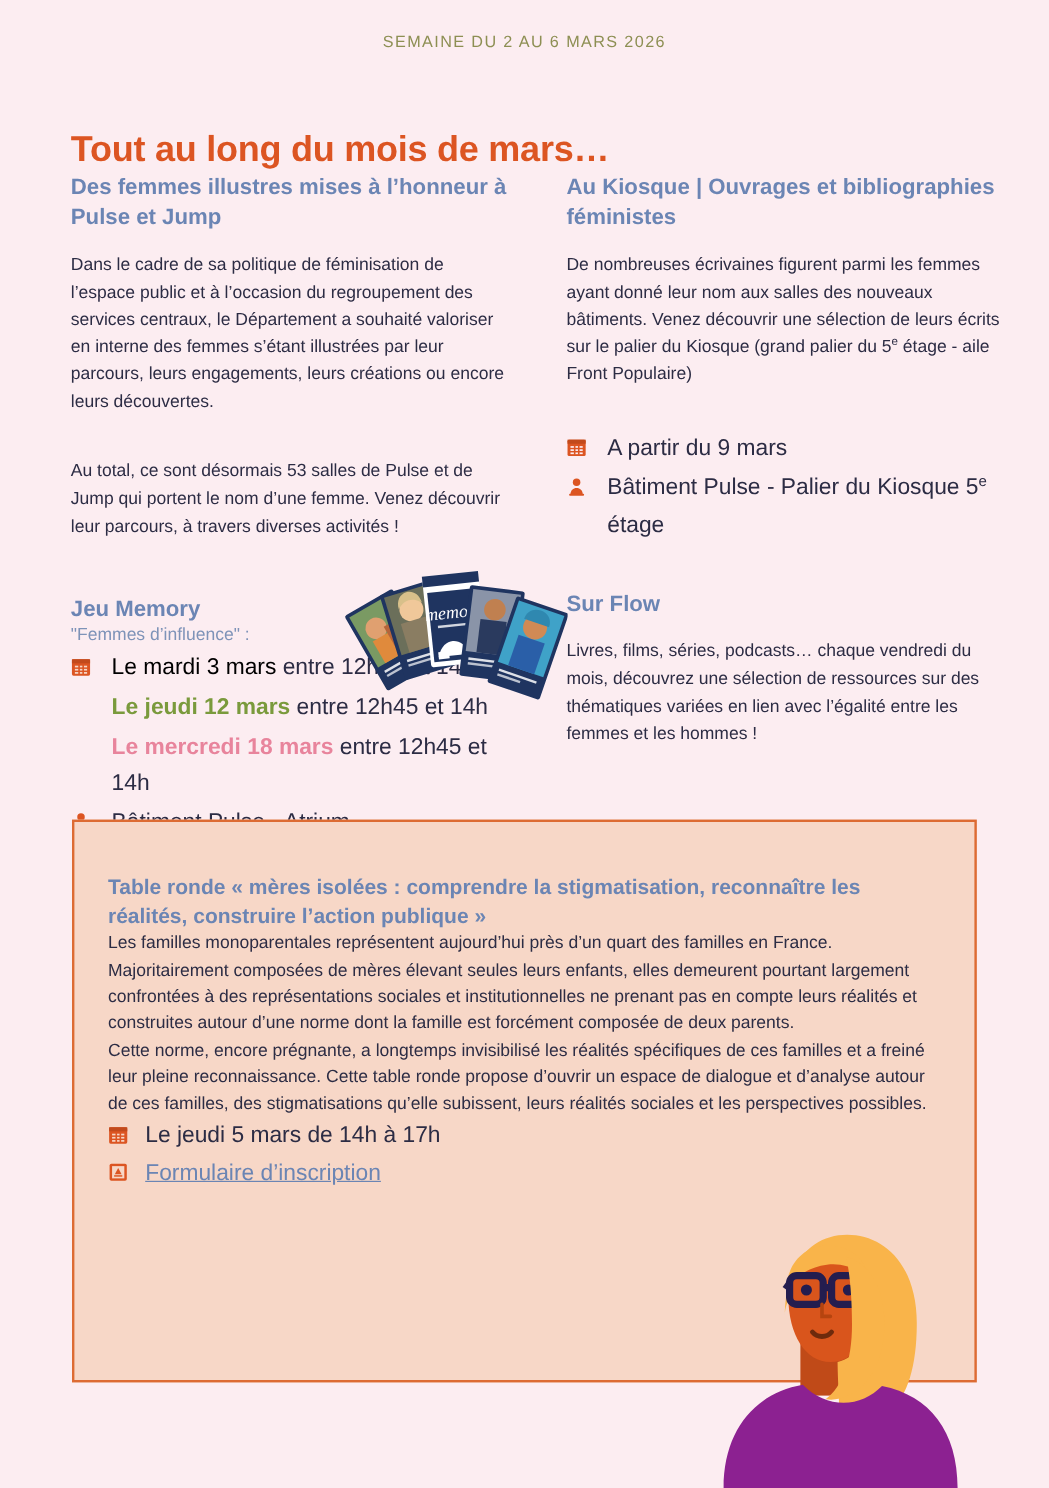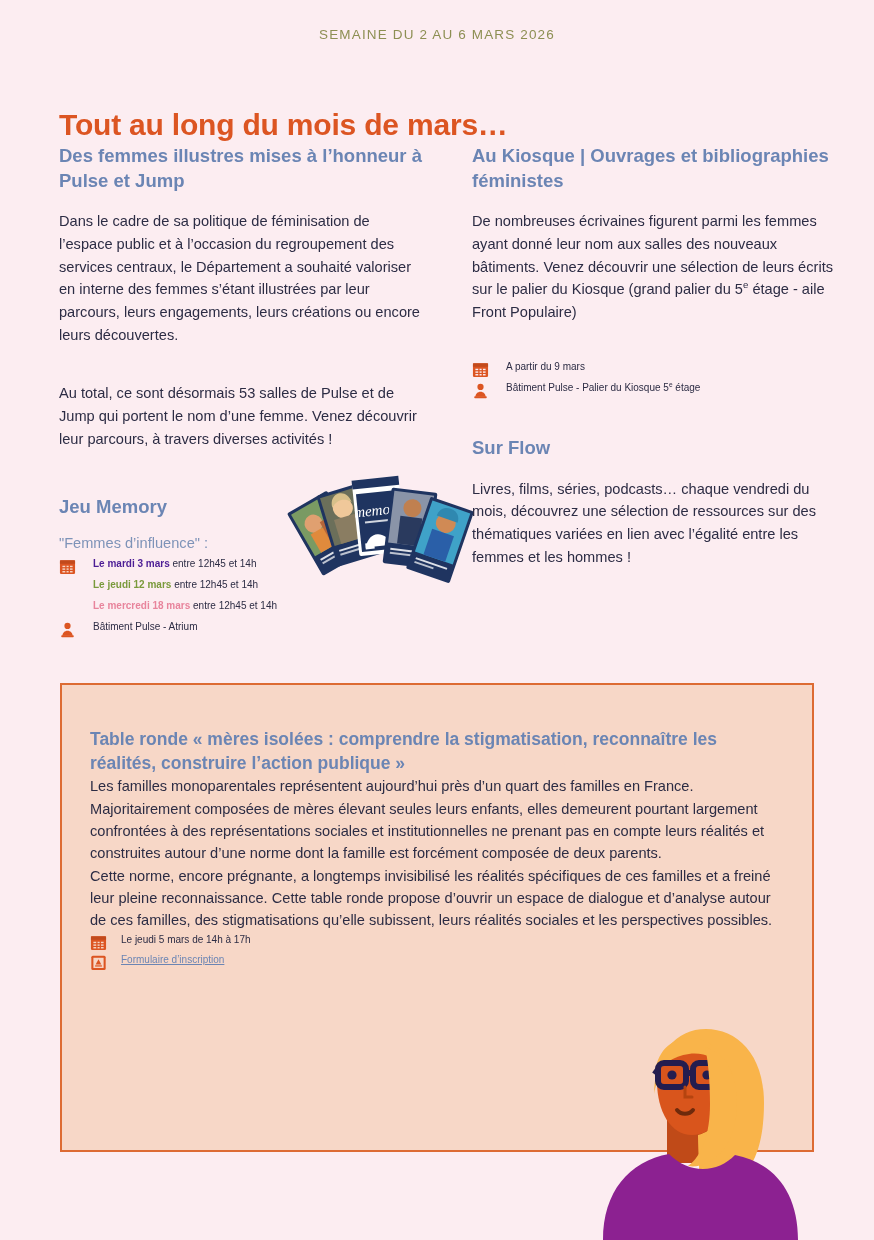--- a/index.html
+++ b/index.html
@@ -90,7 +90,7 @@
   .info-line {
     display: flex;
     align-items: flex-start;
-    font-size: 10px;
+    font-size: 19px;
     line-height: 1.62;
     color: #2c2c44;
     margin-bottom: 2px;

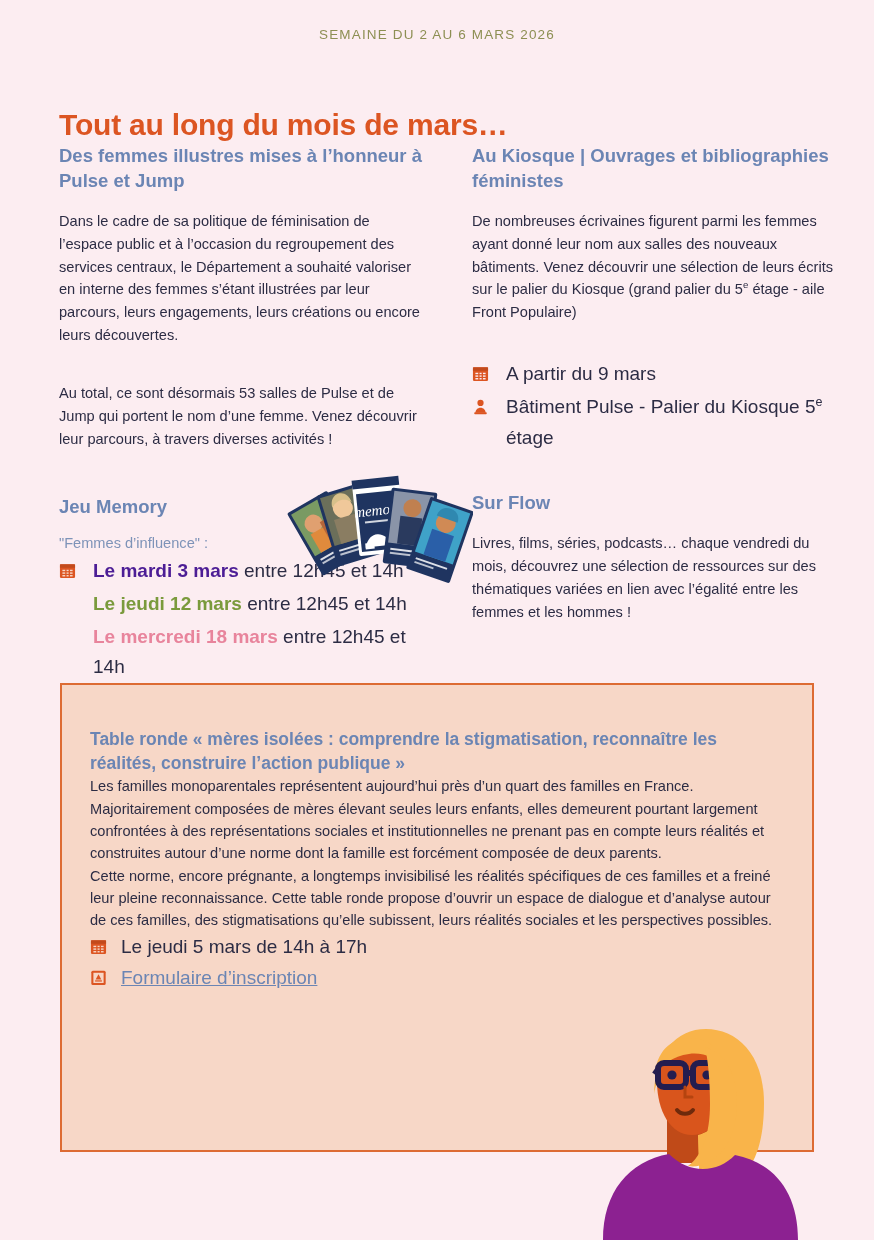--- a/index.html
+++ b/index.html
@@ -208,7 +208,7 @@
 
       <div class="spacer-26"></div>
 
-      <h2 class="section-head tight" style="margin-bottom:16px;">Jeu Memory</h2>
+      <h2 class="section-head tight" style="margin-bottom:2px;">Jeu Memory</h2>
 
       <div class="quote-line">"Femmes d’influence" :</div>
 

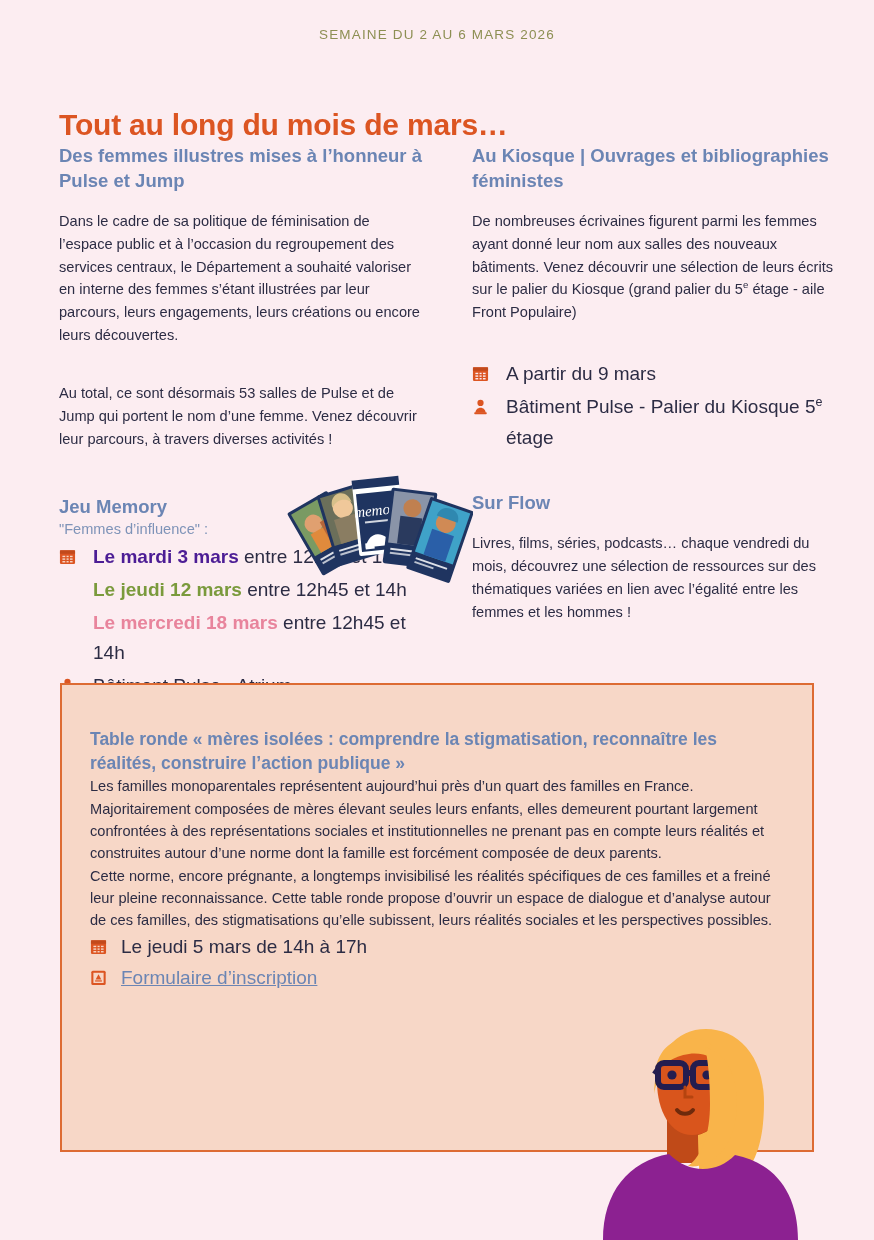--- a/index.html
+++ b/index.html
@@ -106,7 +106,7 @@
   .info-line .ic.blank { visibility: hidden; }
   .info-line .txt { flex: 1 1 auto; }
 
-  .date-o { color: #4c1d95; font-weight: bold; }
+  .date-o { color: #000000; font-weight: normal; }
   .date-g { color: #7a9a3c; font-weight: bold; }
   .date-p { color: #e8849c; font-weight: bold; }
 

